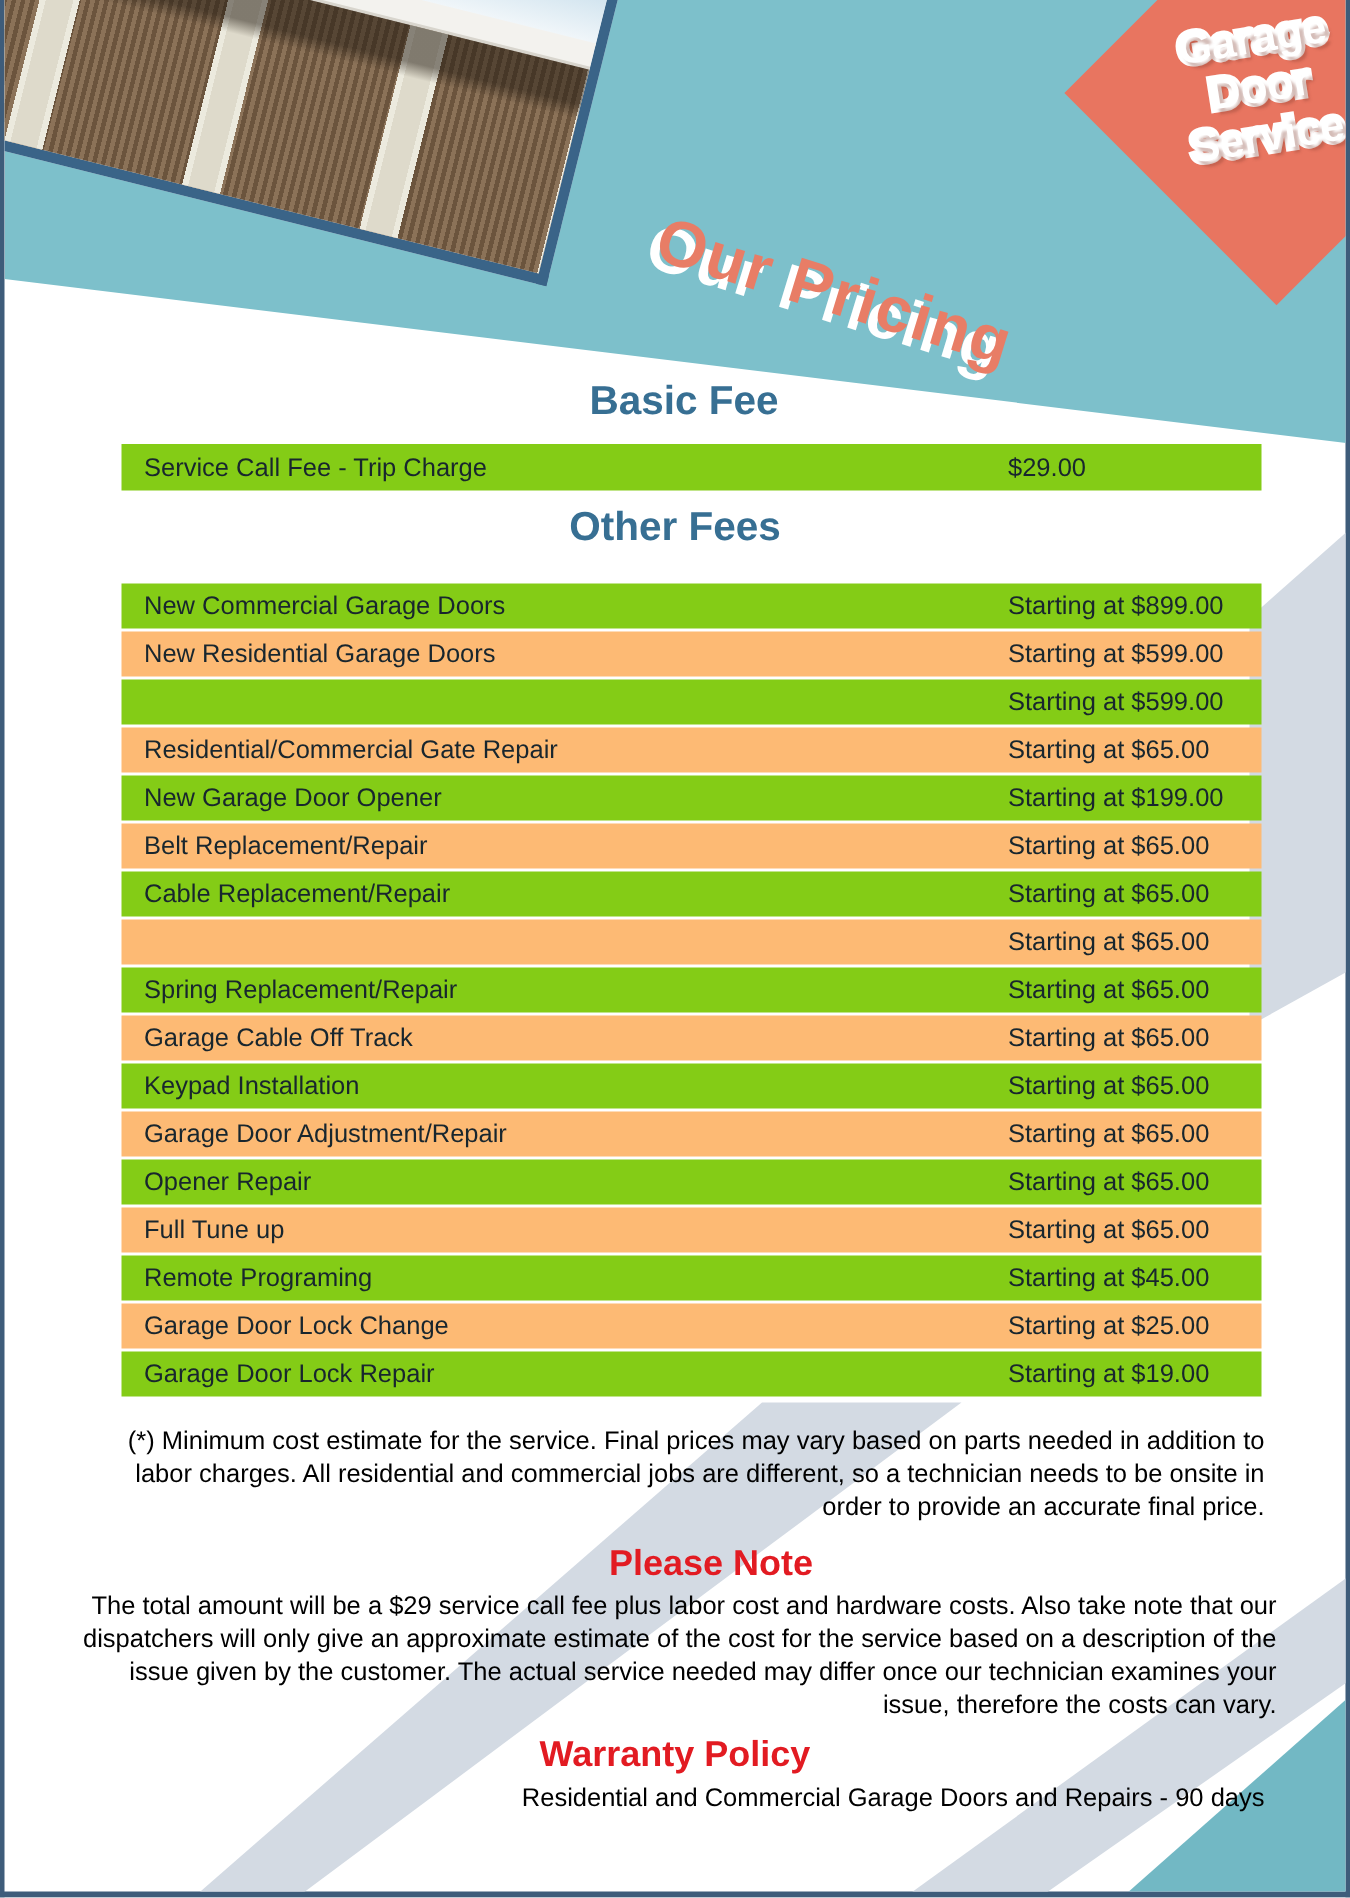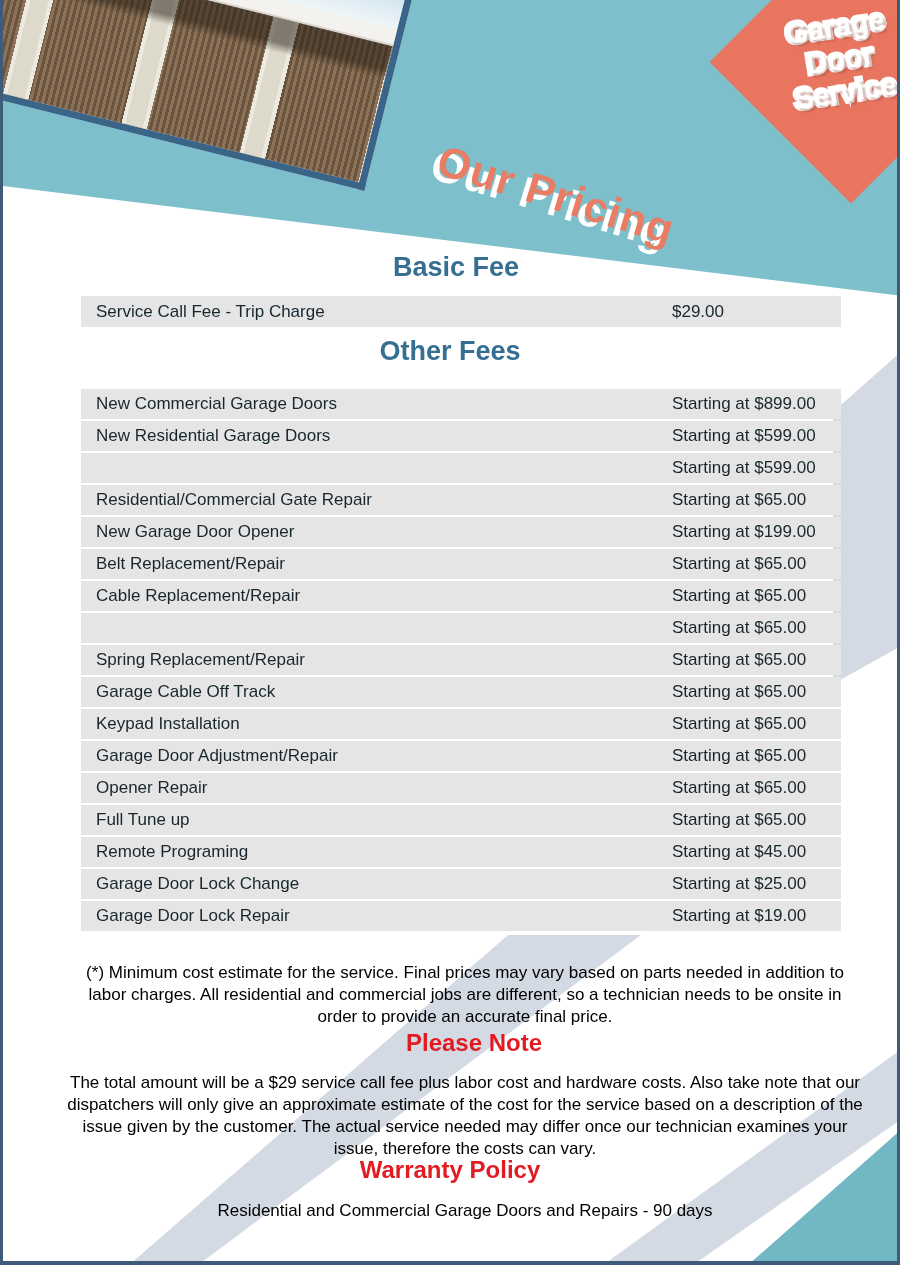--- a/index.html
+++ b/index.html
@@ -60,7 +60,7 @@
     font-size:17px;color:#18262e;z-index:3;}
   .fee-row .fee-name{position:absolute;left:15px;top:0;white-space:nowrap;}
   .fee-row .fee-price{position:absolute;left:591px;top:0;white-space:nowrap;}
-  .fee-row.teal{background:#e5e5e5;}
+  .fee-row.teal{background:#84cc16;}
   .fee-row.coral{background:#e5e5e5;}
   #basic-row{position:absolute;left:78px;top:296px;height:31px;line-height:31px;}
   .fee-table{position:absolute;left:78px;top:389px;width:760px;z-index:3;}

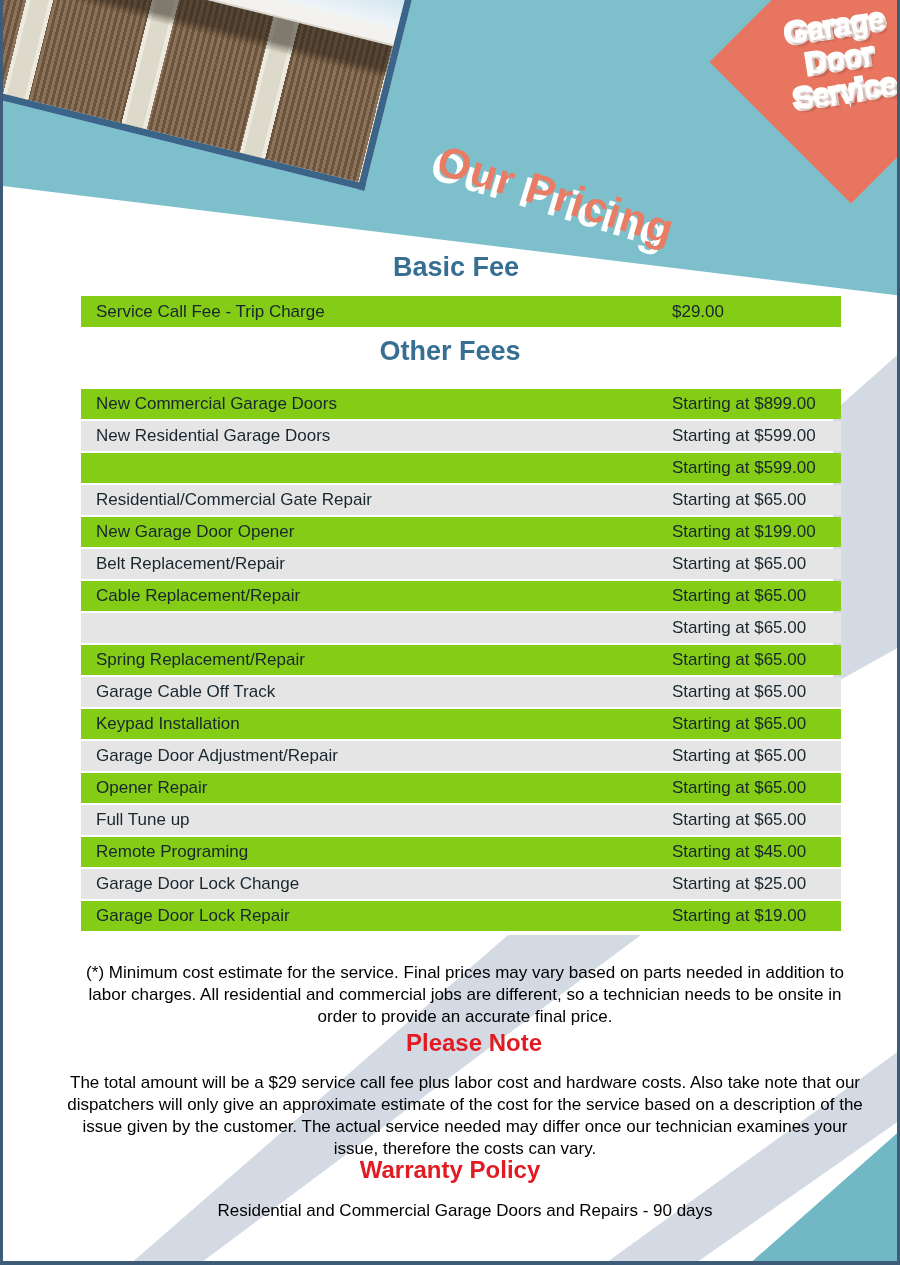--- a/index.html
+++ b/index.html
@@ -61,7 +61,7 @@
   .fee-row .fee-name{position:absolute;left:15px;top:0;white-space:nowrap;}
   .fee-row .fee-price{position:absolute;left:591px;top:0;white-space:nowrap;}
   .fee-row.teal{background:#84cc16;}
-  .fee-row.coral{background:#e5e5e5;}
+  .fee-row.coral{background:#fdba74;}
   #basic-row{position:absolute;left:78px;top:296px;height:31px;line-height:31px;}
   .fee-table{position:absolute;left:78px;top:389px;width:760px;z-index:3;}
   .fee-table .fee-row{margin-bottom:2px;}

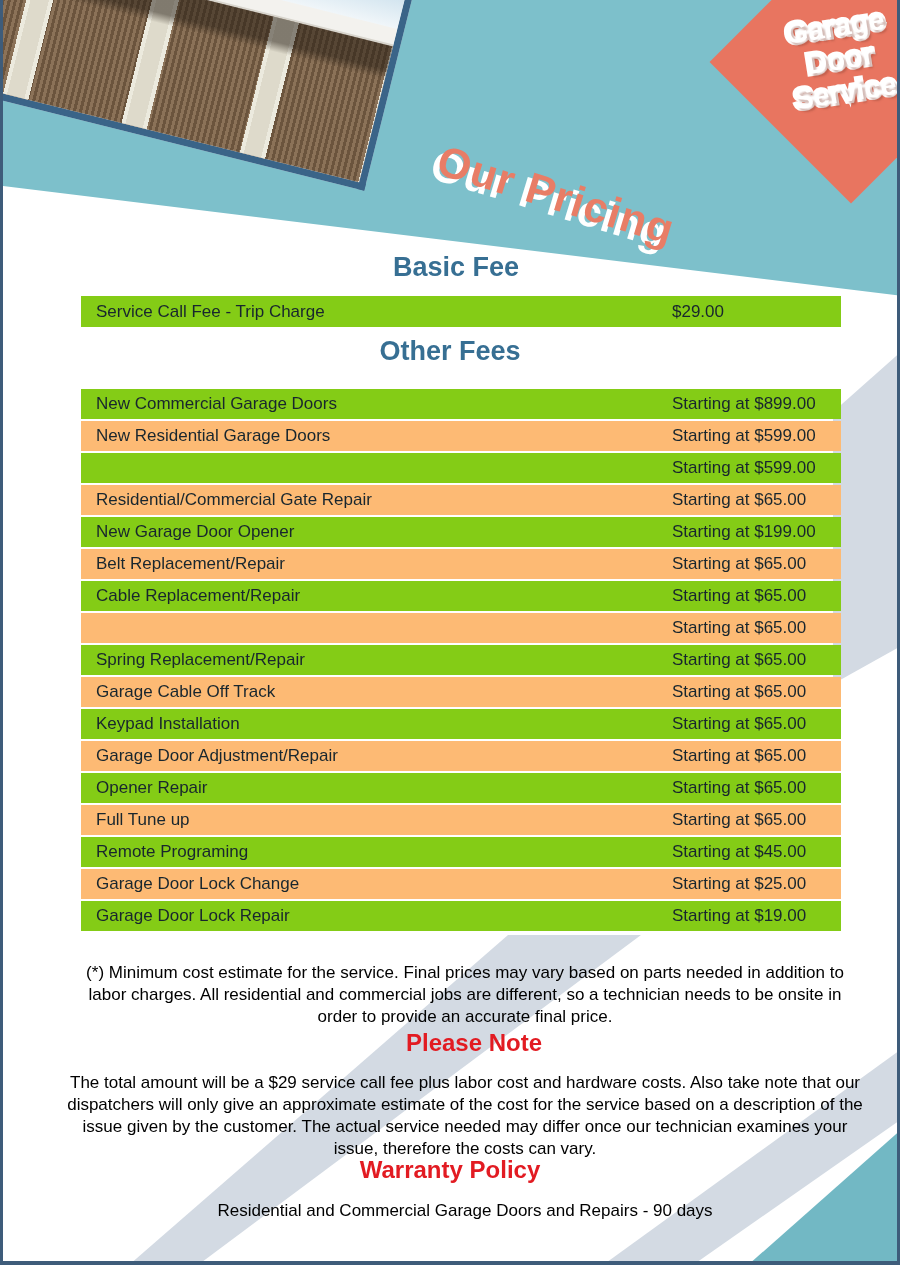--- a/index.html
+++ b/index.html
@@ -67,7 +67,7 @@
   .fee-table .fee-row{margin-bottom:2px;}
 
   
-  .body-text{position:absolute;margin:12px;text-align:center;font-size:17px;line-height:22px;
+  .body-text{position:absolute;margin:0;text-align:right;font-size:17px;line-height:22px;
     color:#000000;z-index:3;}
   #footnote{left:60px;top:950px;width:780px;}
   #note-text{left:52px;top:1060px;width:796px;}

